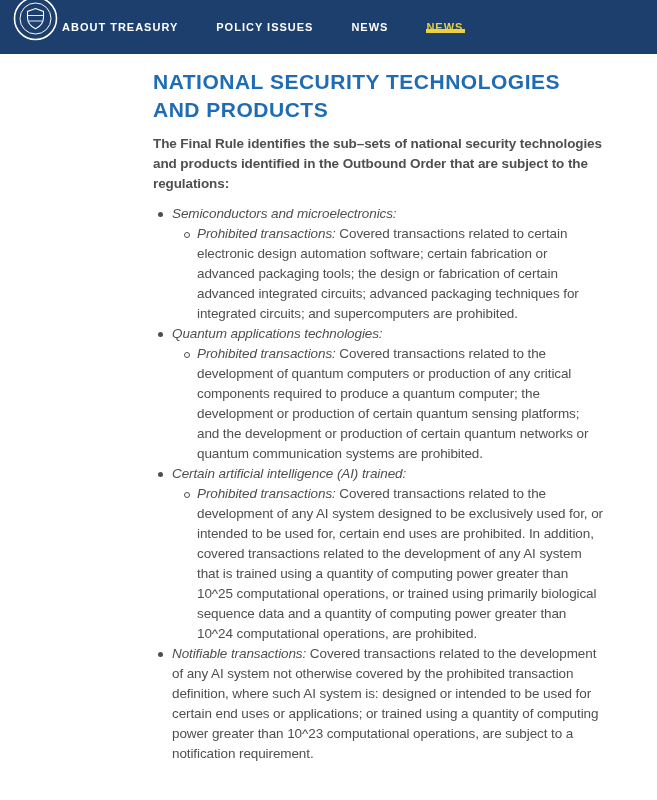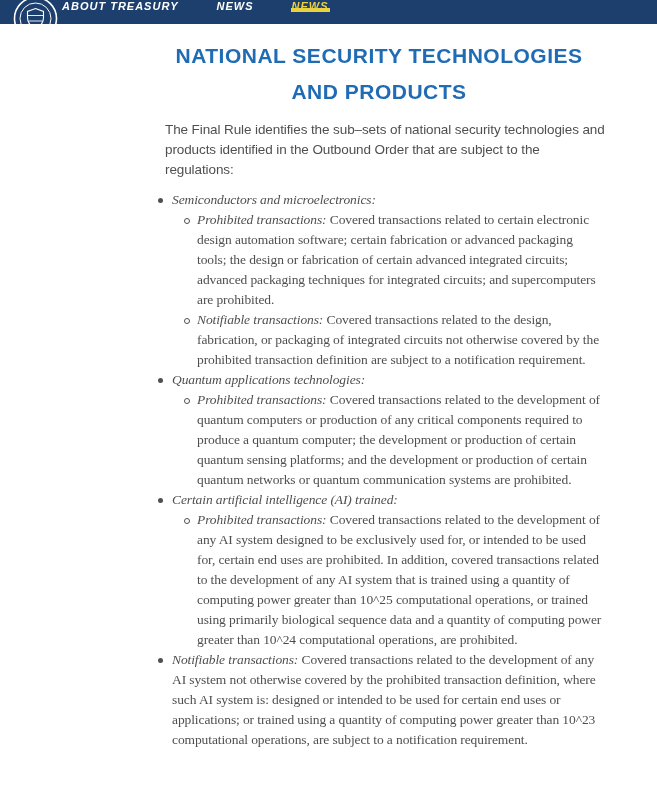--- a/index.html
+++ b/index.html
@@ -18,8 +18,8 @@
   }
   
   .topnav{
-    position:relative;height:24px;background:var(--nav-bg);
-    overflow:hidden;display:flex;align-items:flex-start;font-style:italic;
+    position:relative;height:54px;background:var(--nav-bg);
+    overflow:hidden;display:flex;align-items:center;
   }
   .seal{
     position:absolute;left:13px;top:-4px;width:45px;height:45px;

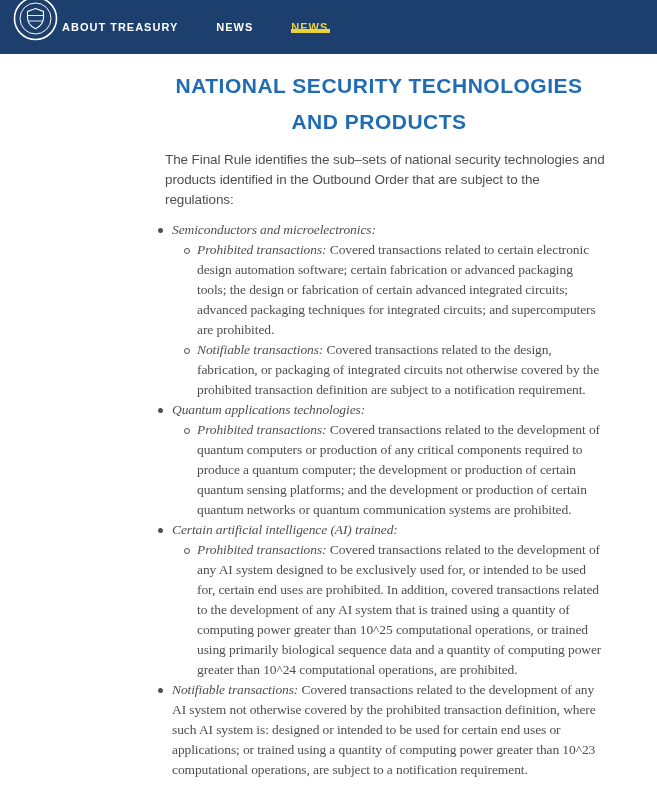--- a/index.html
+++ b/index.html
@@ -86,6 +86,7 @@
   </svg>
   <nav class="nav-items">
     <div class="nav-item">ABOUT TREASURY</div>
+    <div class="nav-item">POLICY ISSUES</div>
     <div class="nav-item">NEWS</div>
     <div class="nav-item active">NEWS</div>
   </nav>

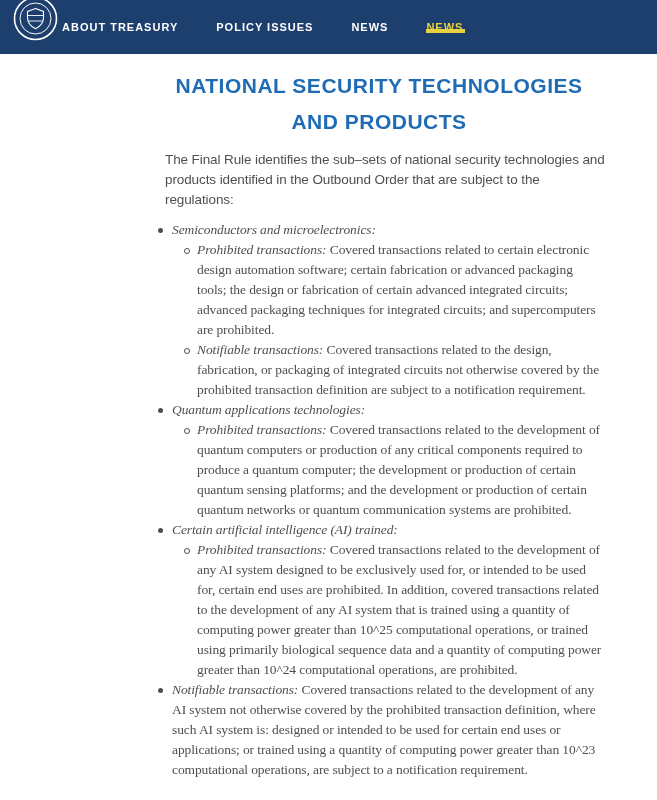--- a/index.html
+++ b/index.html
@@ -44,9 +44,8 @@
   h1{
     margin:2px 0 10px 0;
     color:var(--heading-blue);
-    font-size:21px;line-height:36px;font-weight:bold;
+    font-size:21px;line-height:28px;font-weight:bold;
     letter-spacing:0.5px;
-    text-align:center;
   }
   .intro{
     margin:0 0 10px 12px;font-size:13.5px;line-height:20px;

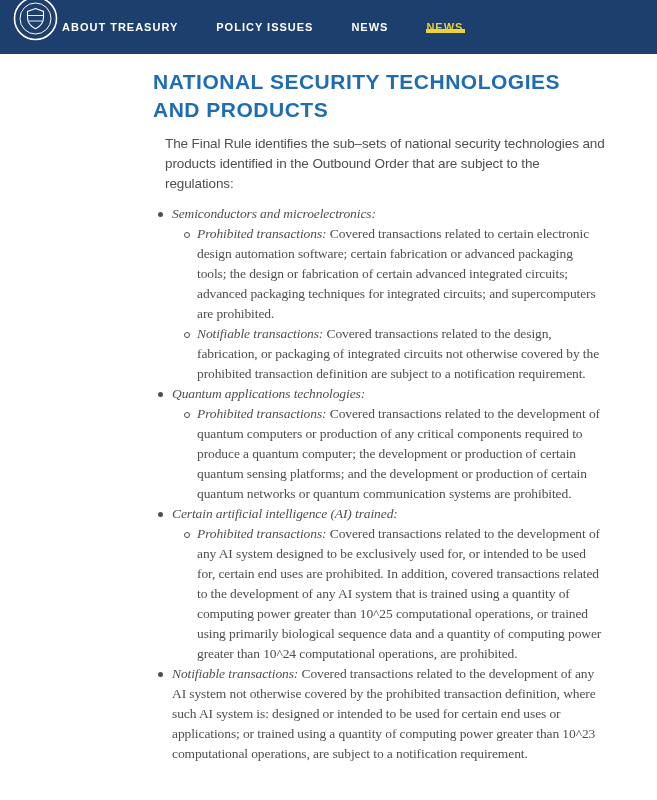--- a/index.html
+++ b/index.html
@@ -48,8 +48,9 @@
     letter-spacing:0.5px;
   }
   .intro{
-    margin:0 0 10px 12px;font-size:13.5px;line-height:20px;
+    margin:0 0 10px 0;font-size:13.5px;line-height:20px;
     letter-spacing:-0.1px;
+    font-weight:bold;
   }
   ul{margin:0;padding:0;list-style:none;}
   .l1 > li{

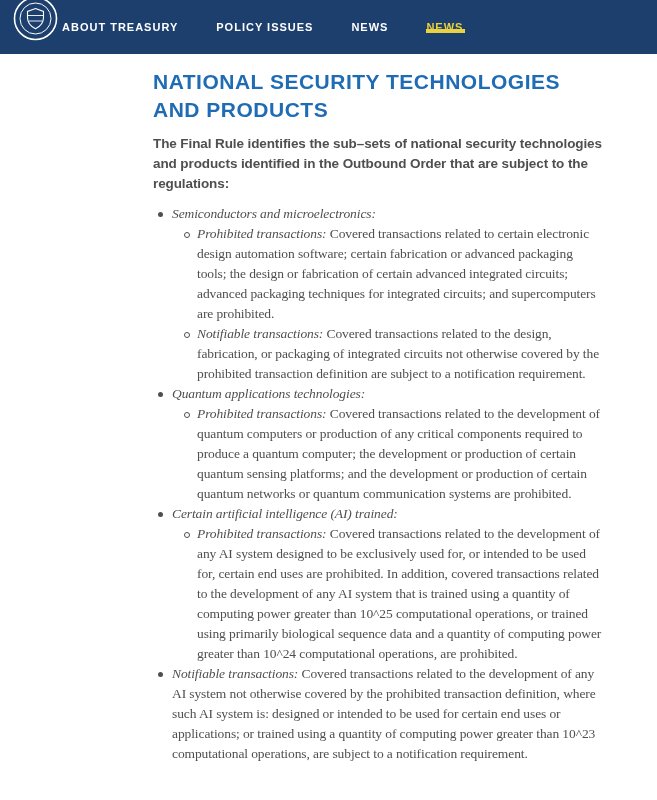--- a/index.html
+++ b/index.html
@@ -55,7 +55,7 @@
   ul{margin:0;padding:0;list-style:none;}
   .l1 > li{
     position:relative;padding-left:19px;
-    font-size:13.5px;line-height:20px;letter-spacing:-0.1px;font-family:Liberation Serif, serif;
+    font-size:13.5px;line-height:20px;letter-spacing:-0.1px;
   }
   .l1 > li::before{
     content:"";position:absolute;left:5px;top:8px;

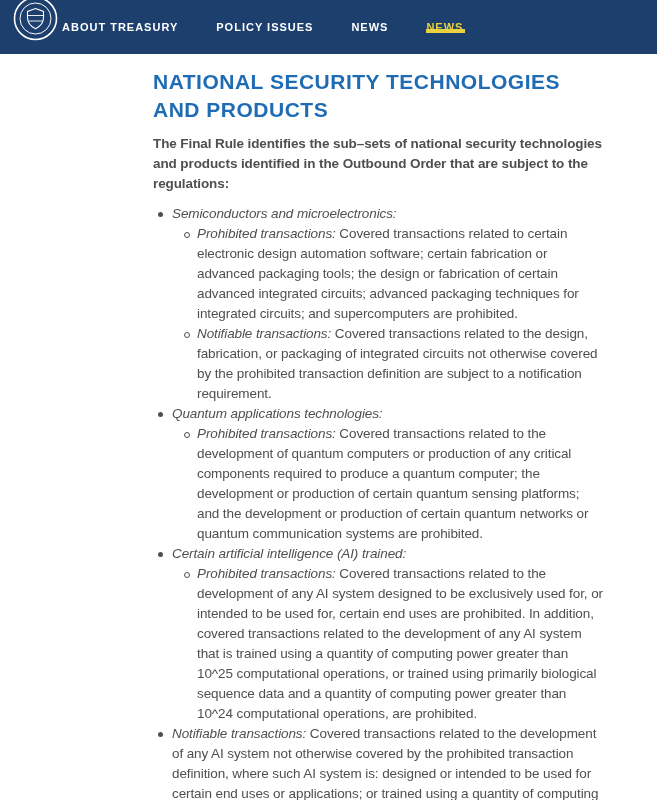--- a/index.html
+++ b/index.html
@@ -104,7 +104,6 @@
       <span class="lead">Semiconductors and microelectronics:</span>
       <ul class="l2">
         <li><span class="lead">Prohibited transactions:</span> <span>Covered transactions related to certain electronic design automation software; certain fabrication or advanced packaging tools; the design or fabrication of certain advanced integrated circuits; advanced packaging techniques for integrated circuits; and supercomputers are prohibited.</span></li>
-        <li><span class="lead">Notifiable transactions:</span> <span>Covered transactions related to the design, fabrication, or packaging of integrated circuits not otherwise covered by the prohibited transaction definition are subject to a notification requirement.</span></li>
       </ul>
     </li>
 

